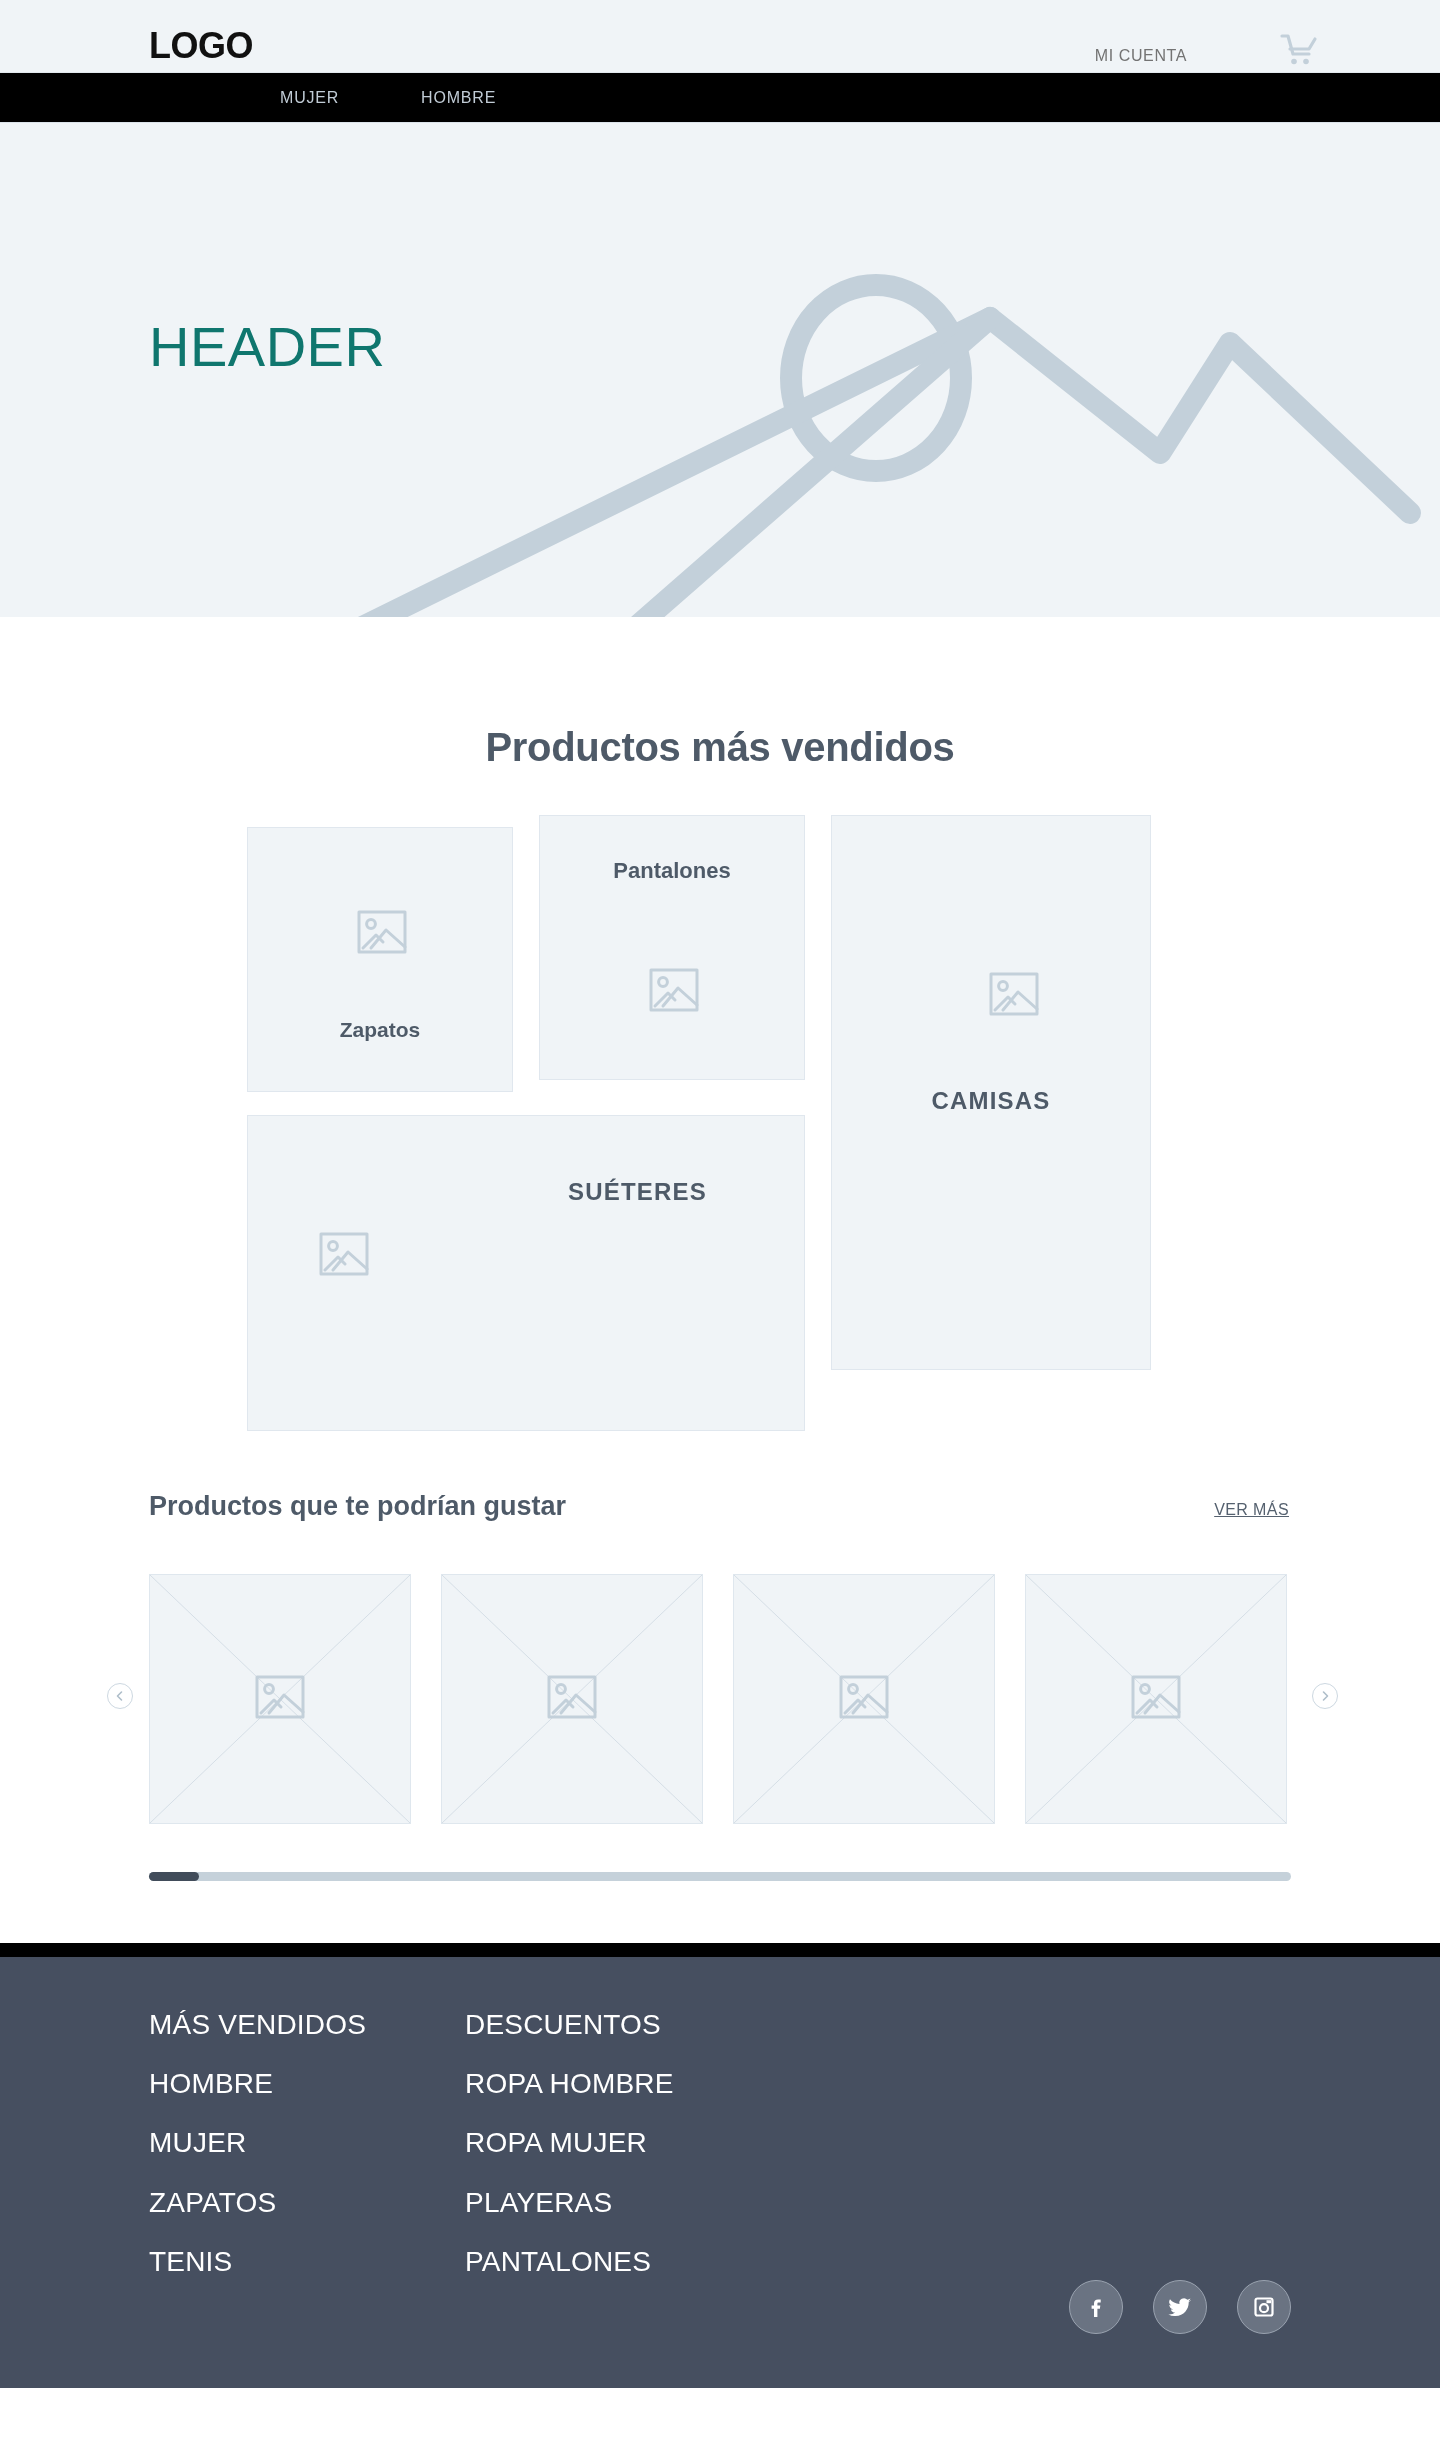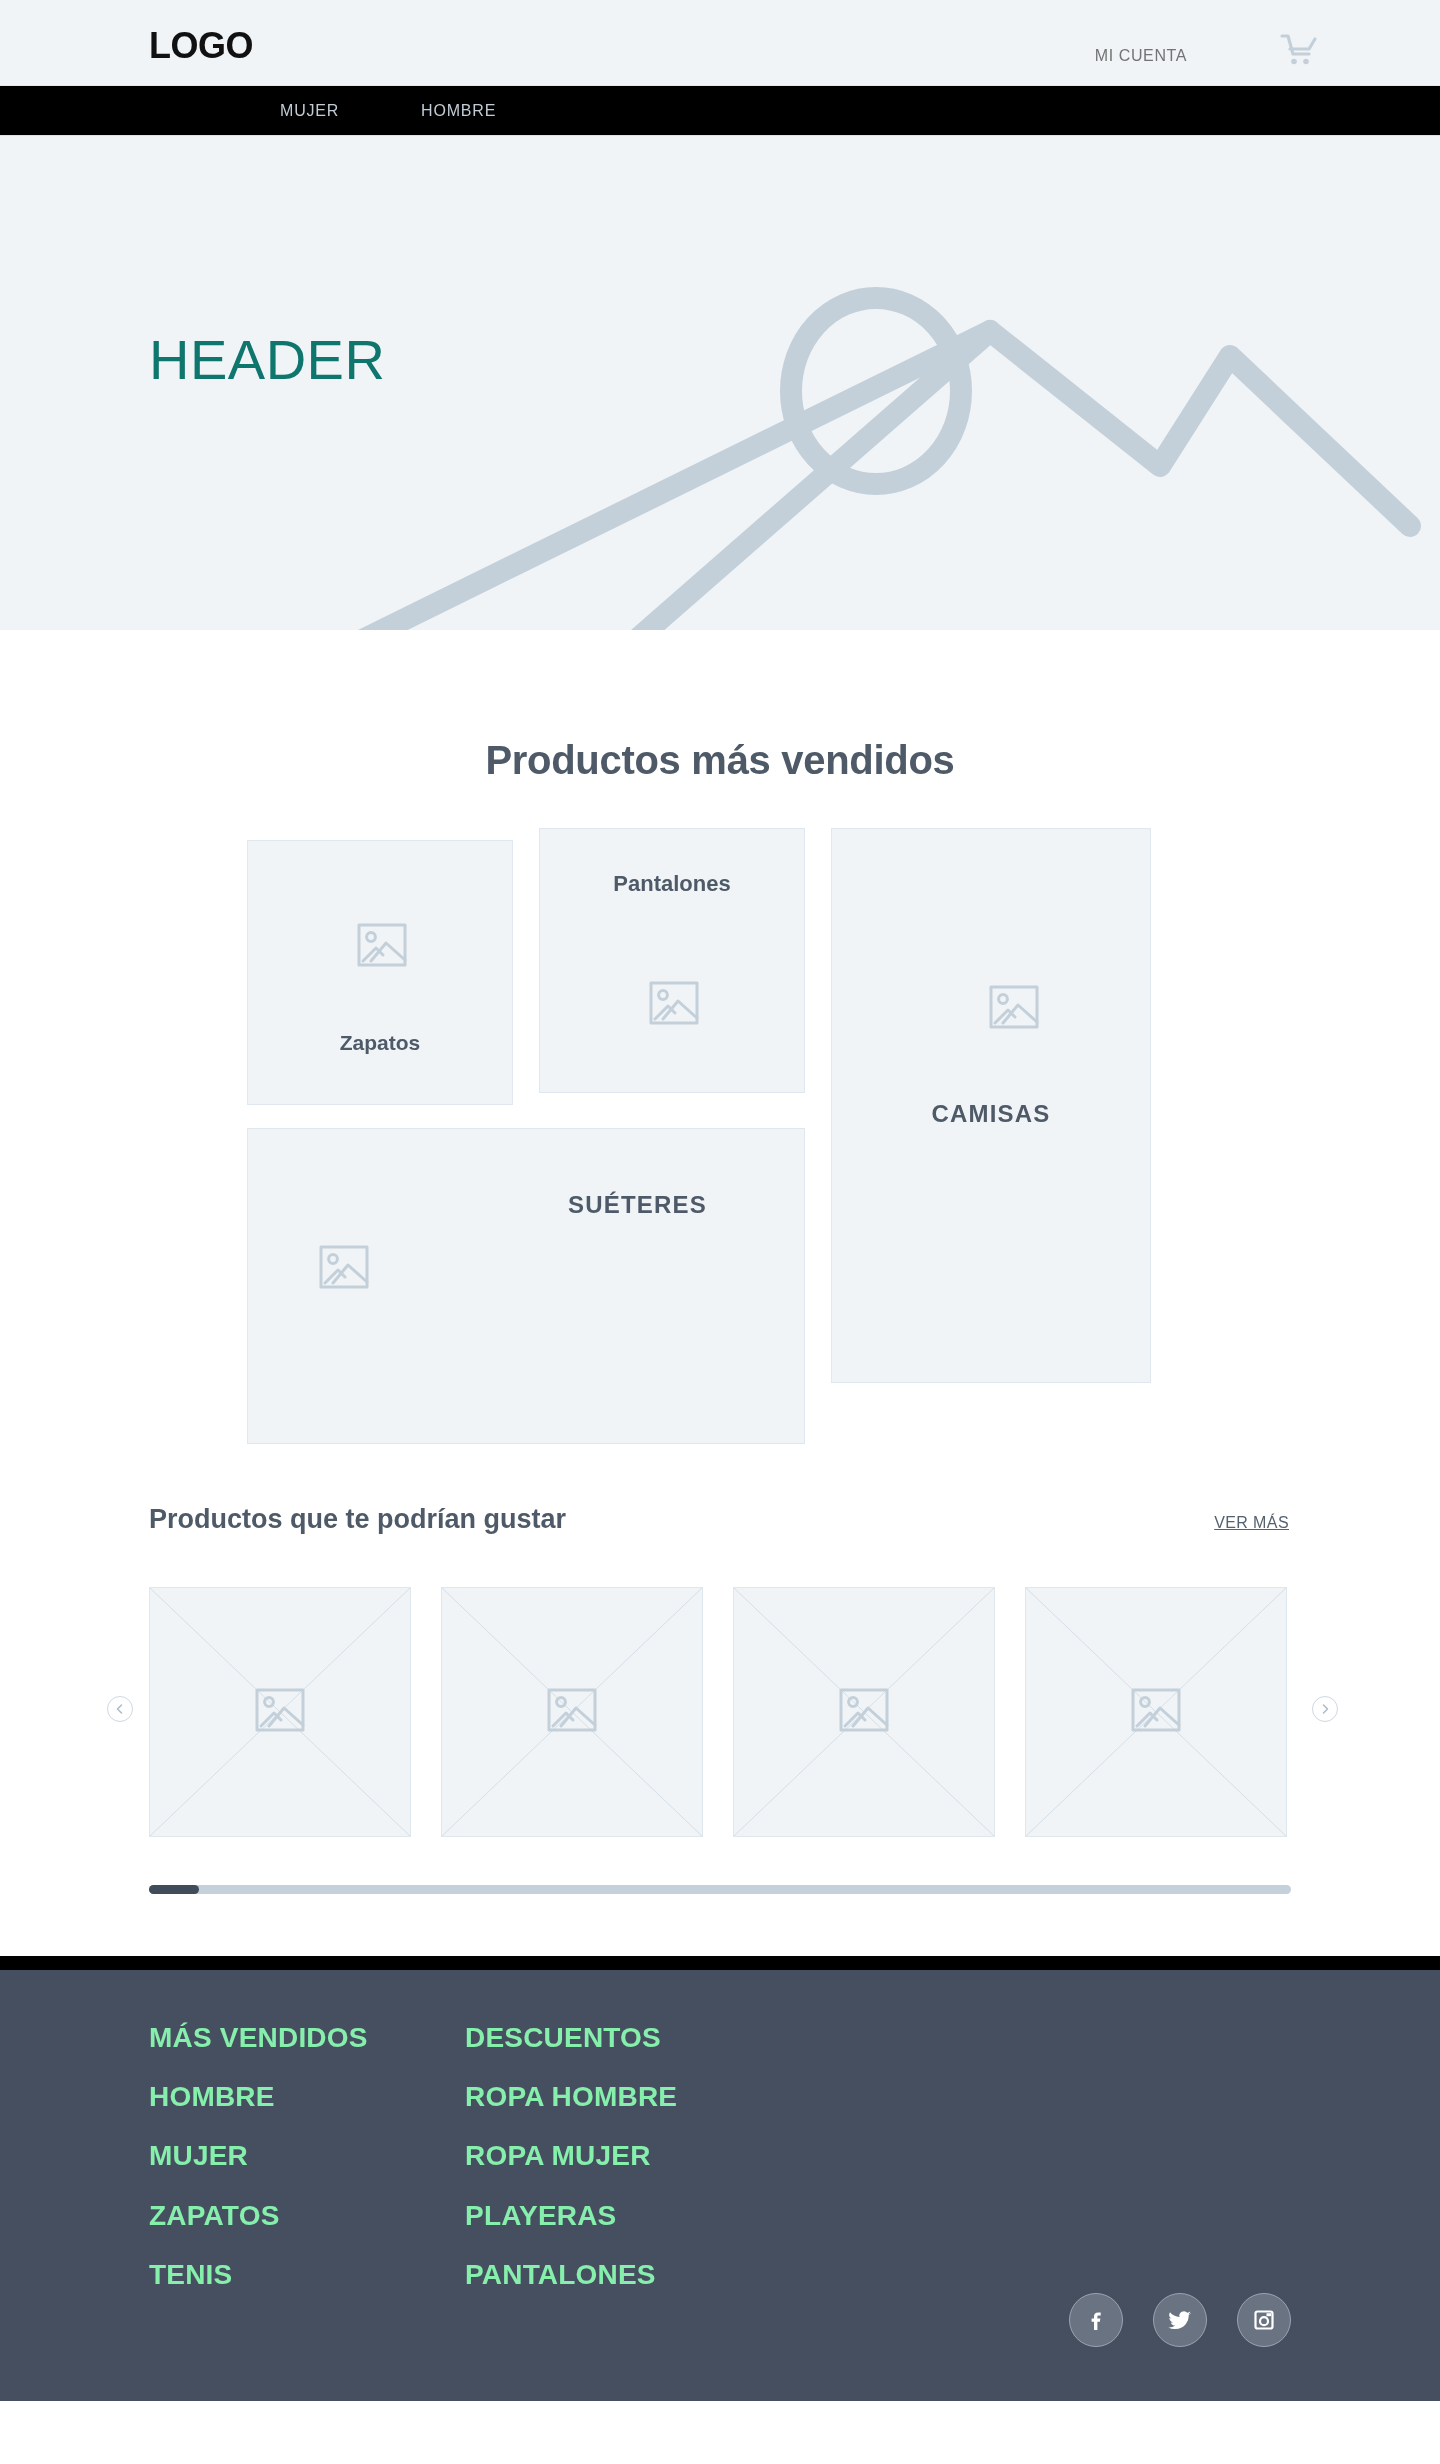--- a/index.html
+++ b/index.html
@@ -12,7 +12,7 @@
 
   
   .topbar {
-    height: 86px;
+    height: 73px;
     background: #f0f4f7;
     border-bottom: 1px solid #e2e8ed;
     display: flex;

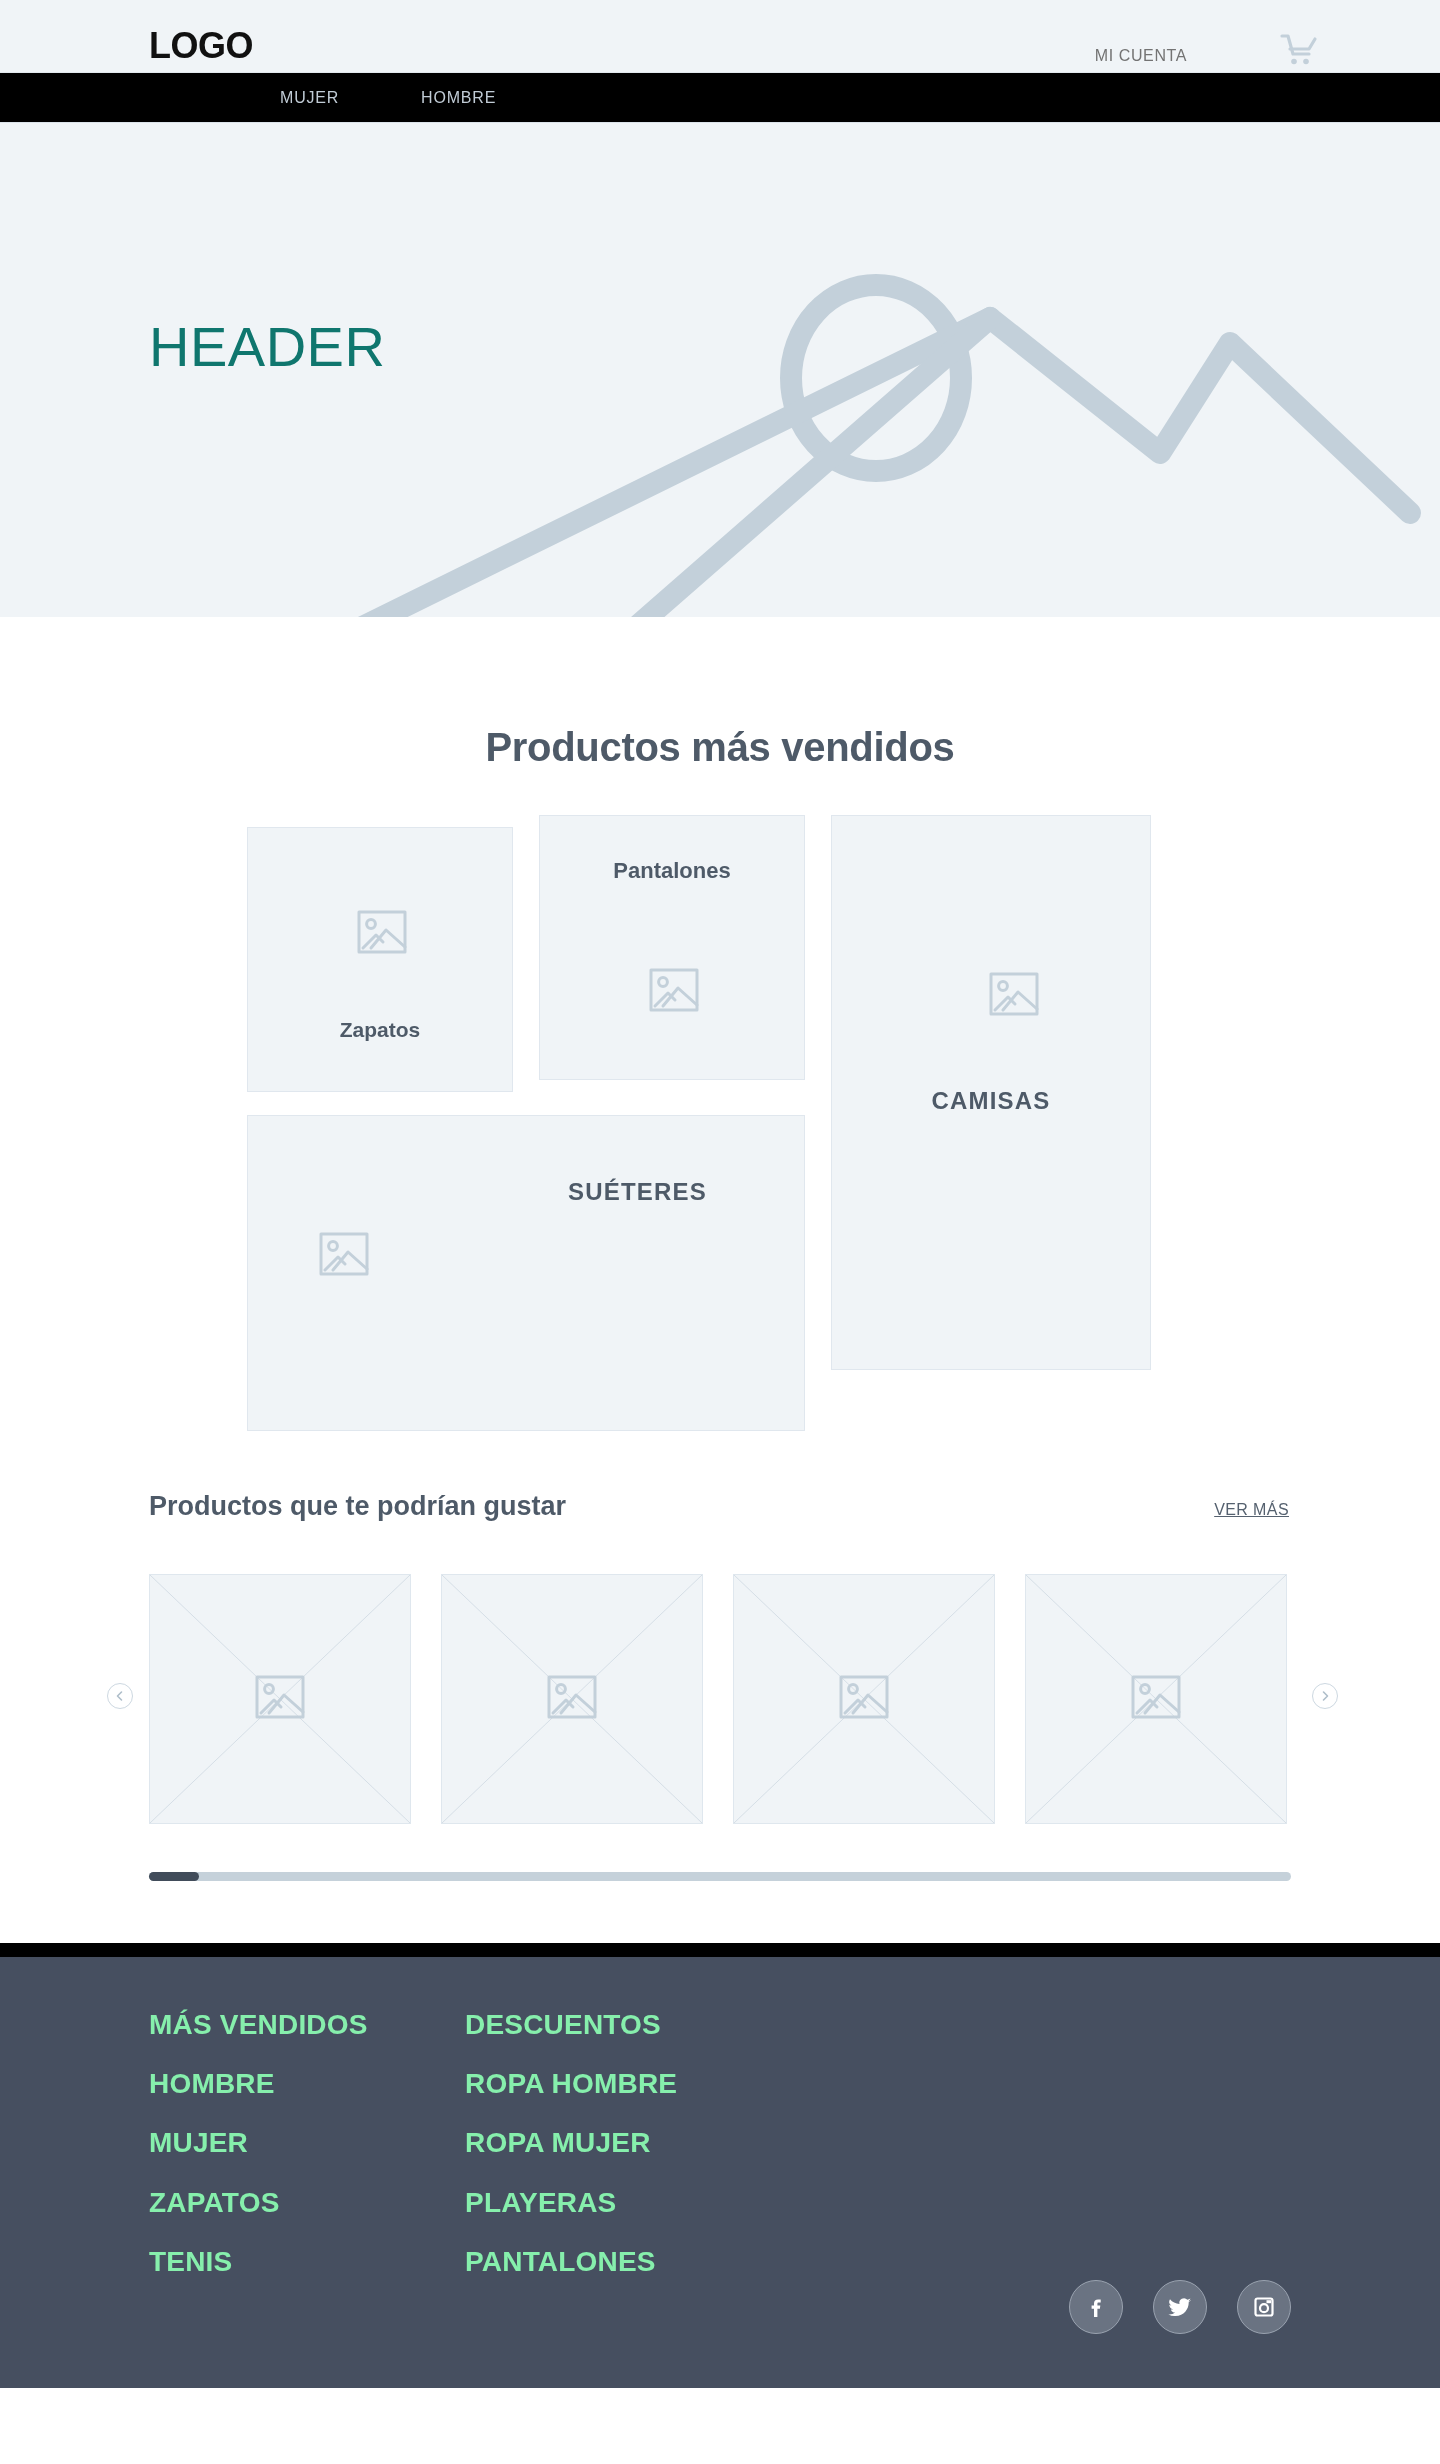--- a/index.html
+++ b/index.html
@@ -230,12 +230,12 @@
   .footer-col:nth-child(2) { width: 310px; }
   .footer-col a {
     display: block;
-    color: #86efac;
+    color: #ffffff;
     font-size: 28px;
     letter-spacing: 0.2px;
     text-decoration: none;
     margin-bottom: 27px;
-    font-weight: 700;
+    font-weight: 400;
     line-height: 1.15;
   }
   .socials {

